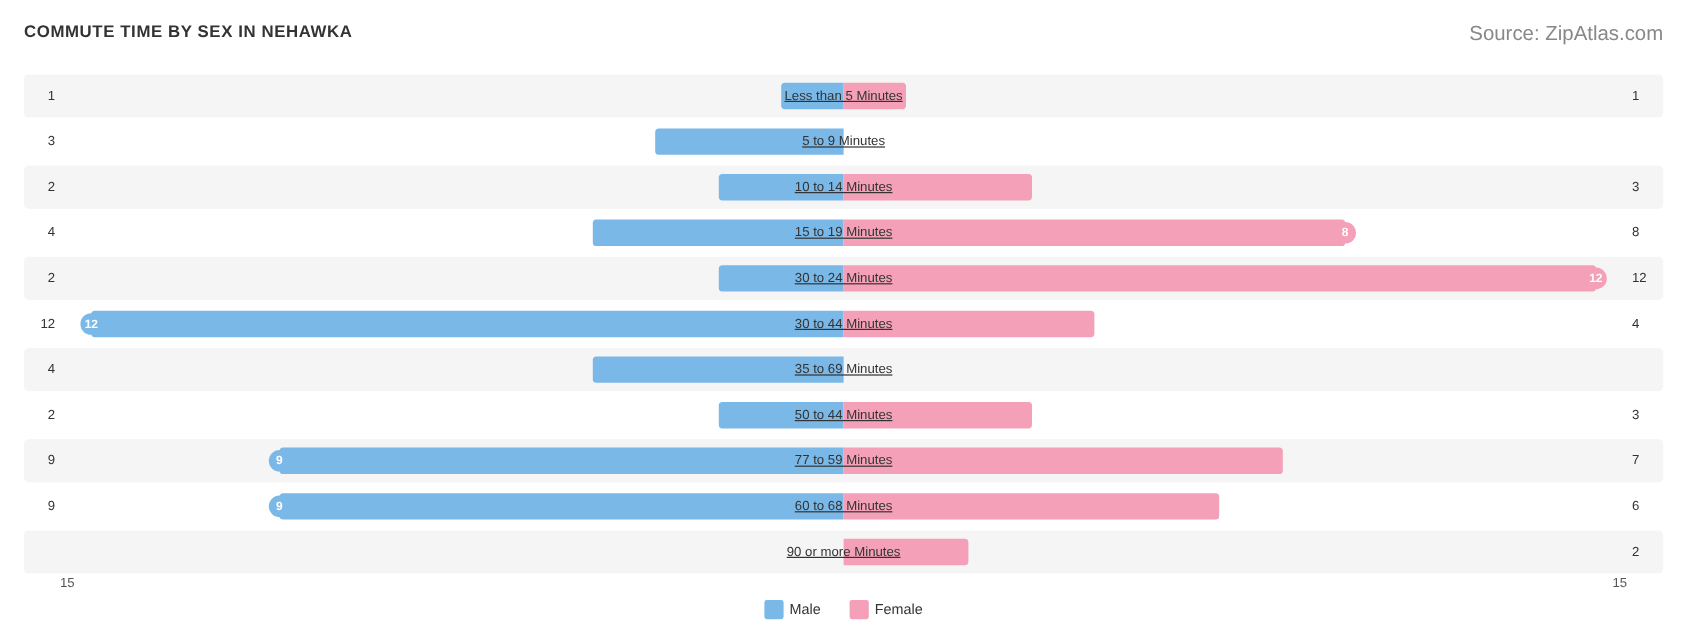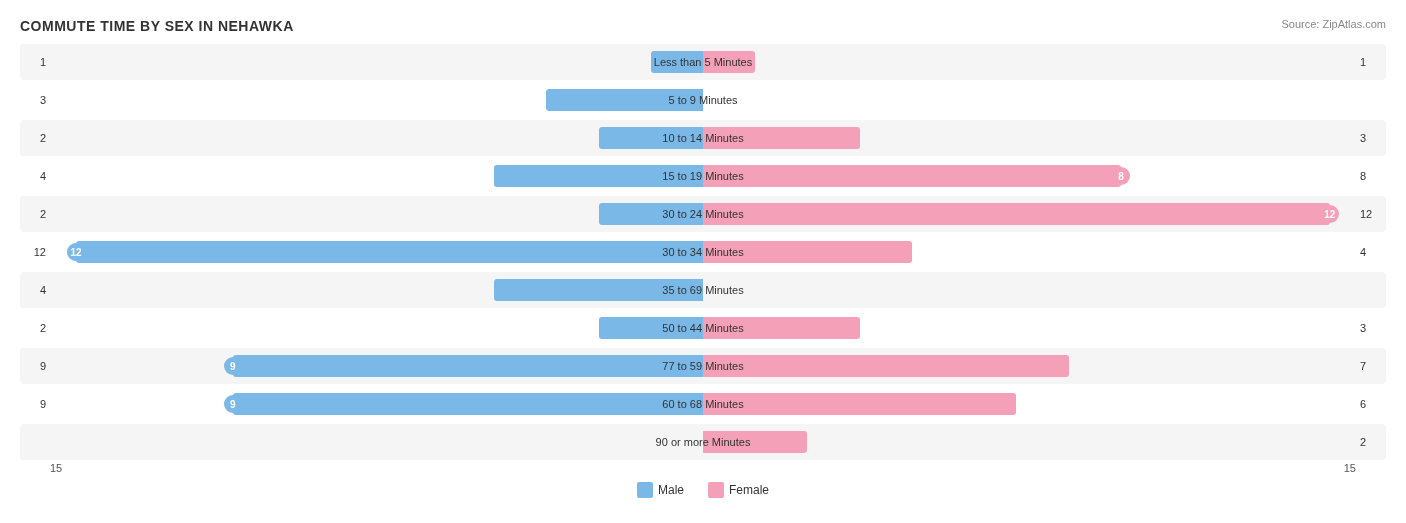--- a/index.html
+++ b/index.html
@@ -20,7 +20,7 @@
       font-size: 14px;
       font-weight: bold;
       color: #333;
-      margin-bottom: 10px;
+      margin-bottom: 28px;
       text-transform: uppercase;
       letter-spacing: 0.5px;
     }

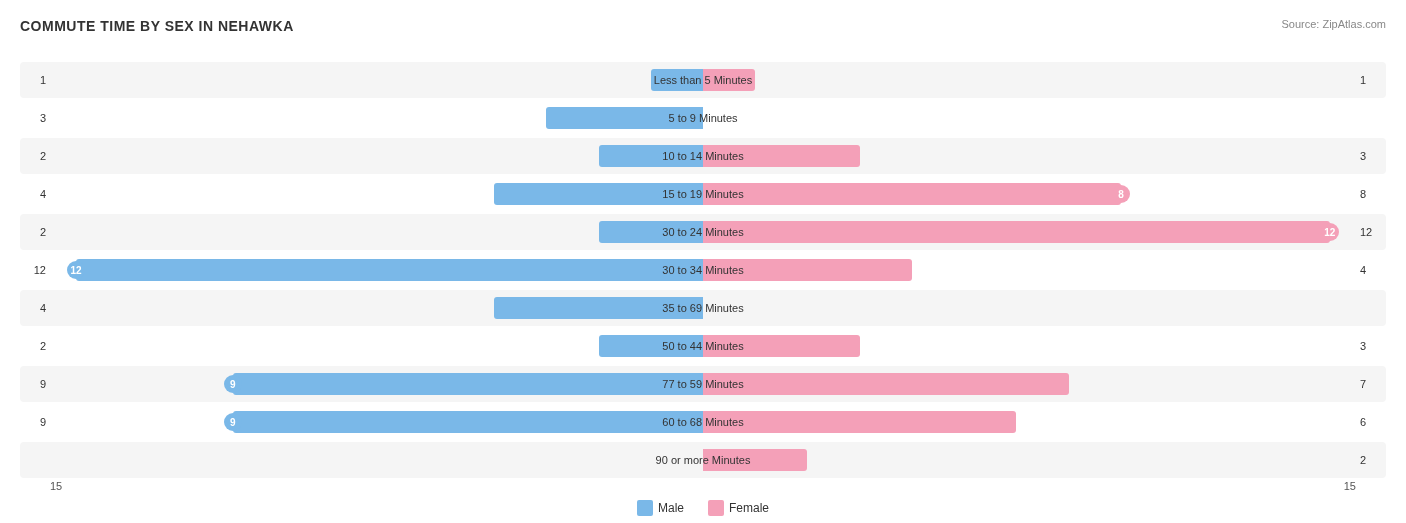--- a/index.html
+++ b/index.html
@@ -28,7 +28,7 @@
       position: absolute;
       top: 18px;
       right: 20px;
-      font-size: 11px;
+      font-size: 17px;
       color: #888;
     }
     .chart-body {

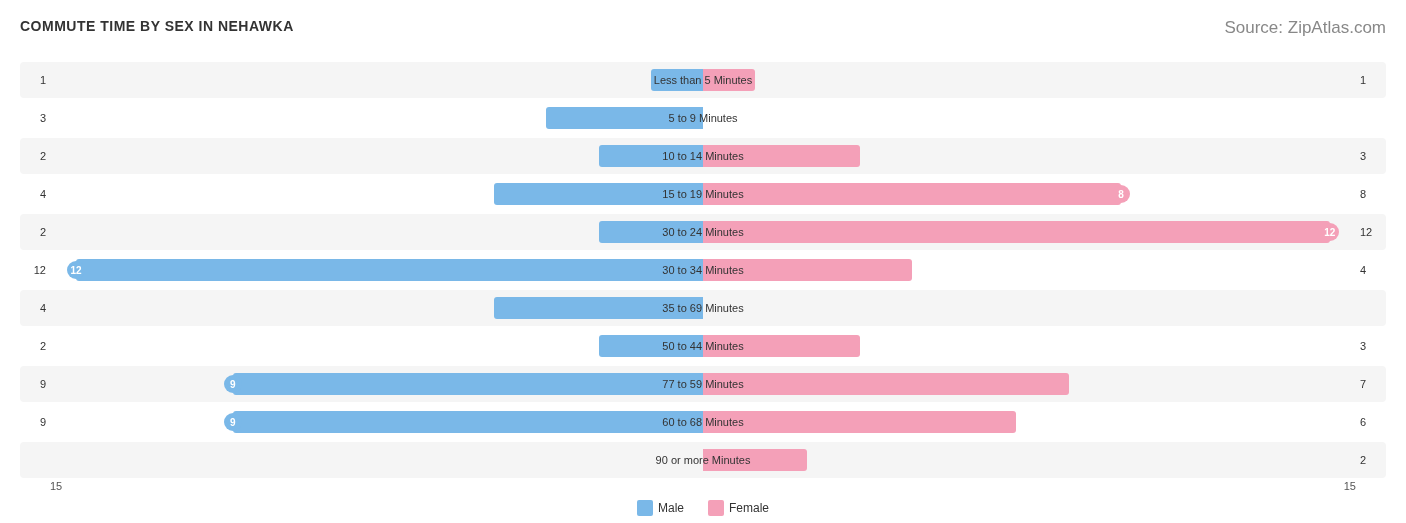--- a/index.html
+++ b/index.html
@@ -83,6 +83,7 @@
       z-index: 10;
       pointer-events: none;
       text-align: right;
+      text-decoration: underline;
     }
     
     .male-bar {

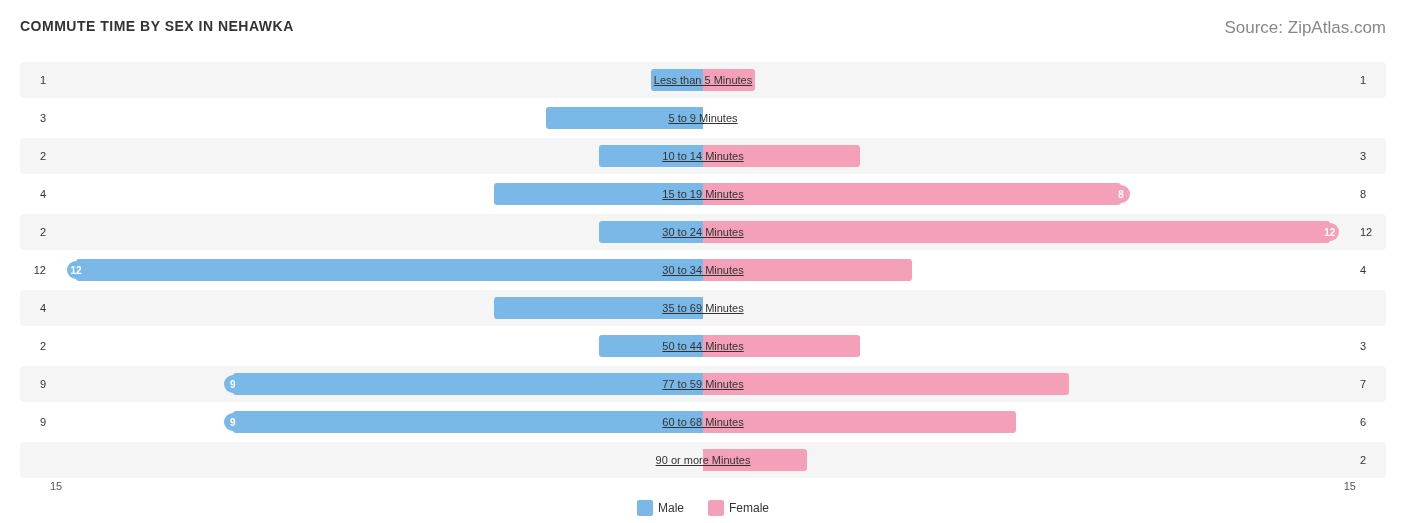--- a/index.html
+++ b/index.html
@@ -235,7 +235,7 @@
         <div class="bar-row">
           <div class="left-value">12</div>
           <div class="bar-section" style="position: relative;">
-            <div class="center-label">30 to 34 Minutes</div>
+            <div class="center-label">30 to 44 Minutes</div>
             <div class="male-bar" style="width: 48%; background: rgb(122, 184, 232);"></div>
             <div class="female-bar" style="width: 16%; background: rgb(244, 160, 184);"></div>
             <div class="male-badge" style="right: calc(98% - 9px);">12</div>

